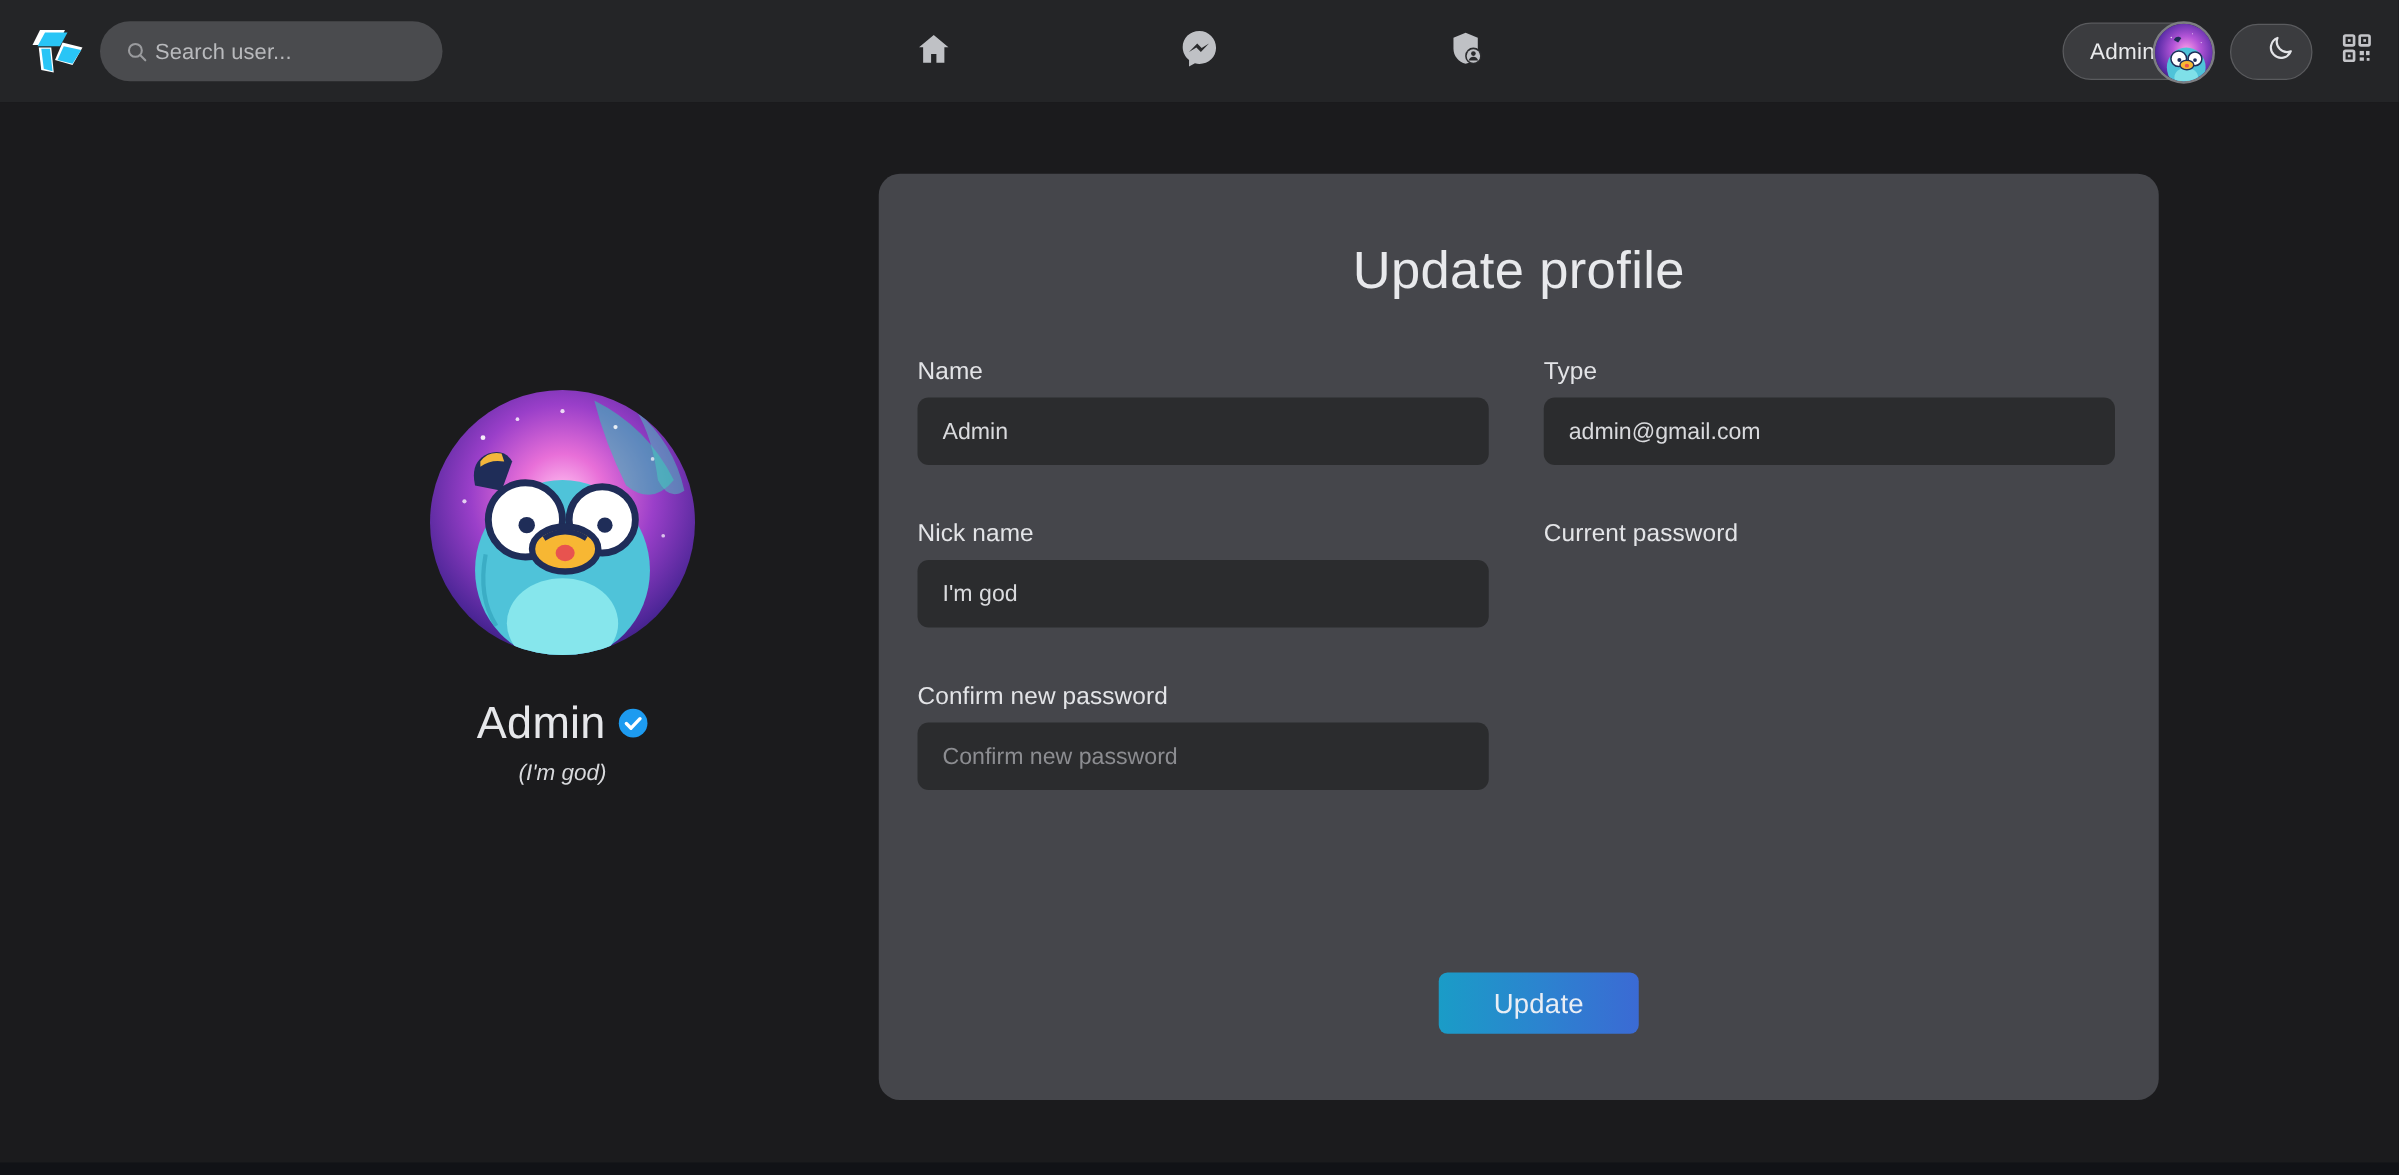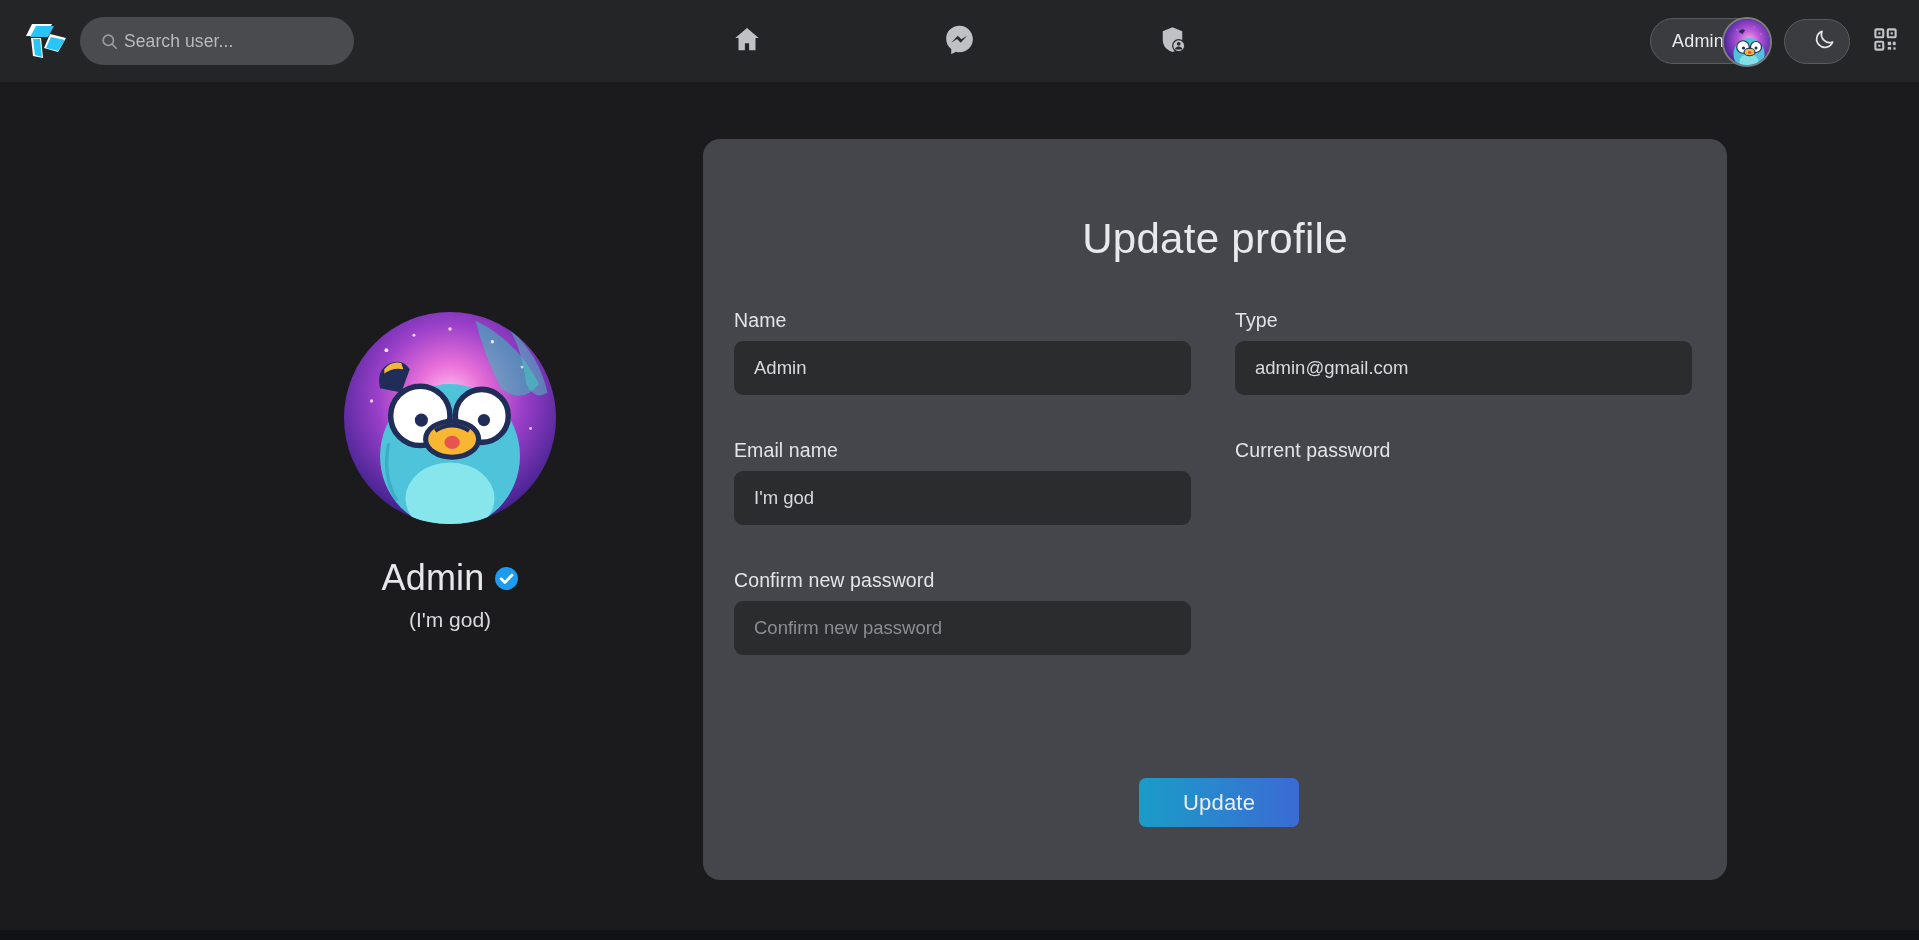--- a/index.html
+++ b/index.html
@@ -179,7 +179,7 @@
     text-align: center;
     color: #e8e9ec;
     font-size: 42px;
-    padding-top: 76px;
+    padding-top: 53px;
     letter-spacing: .3px;
   }
 

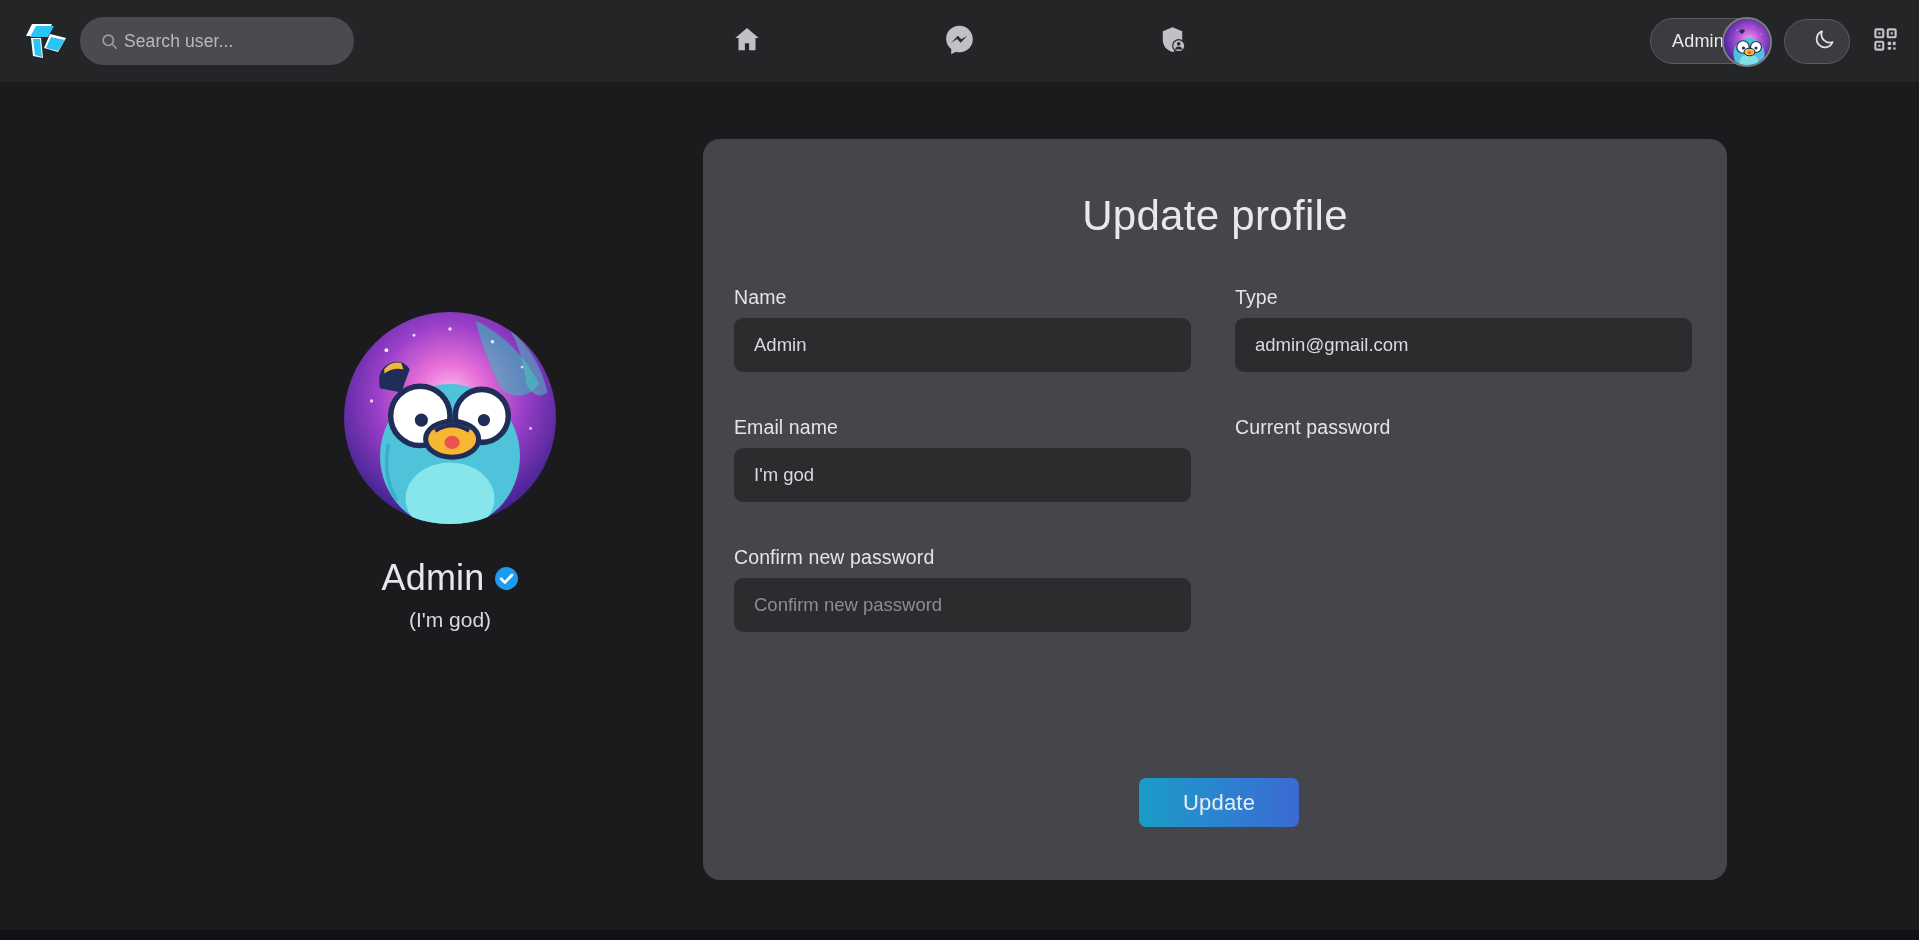--- a/index.html
+++ b/index.html
@@ -426,7 +426,7 @@
       </div>
 
       <div>
-        <div class="field-label">Email name</div>
+        <div class="field-label">Nick name</div>
         <input class="field-input" value="I'm god" style="">
       </div>
 

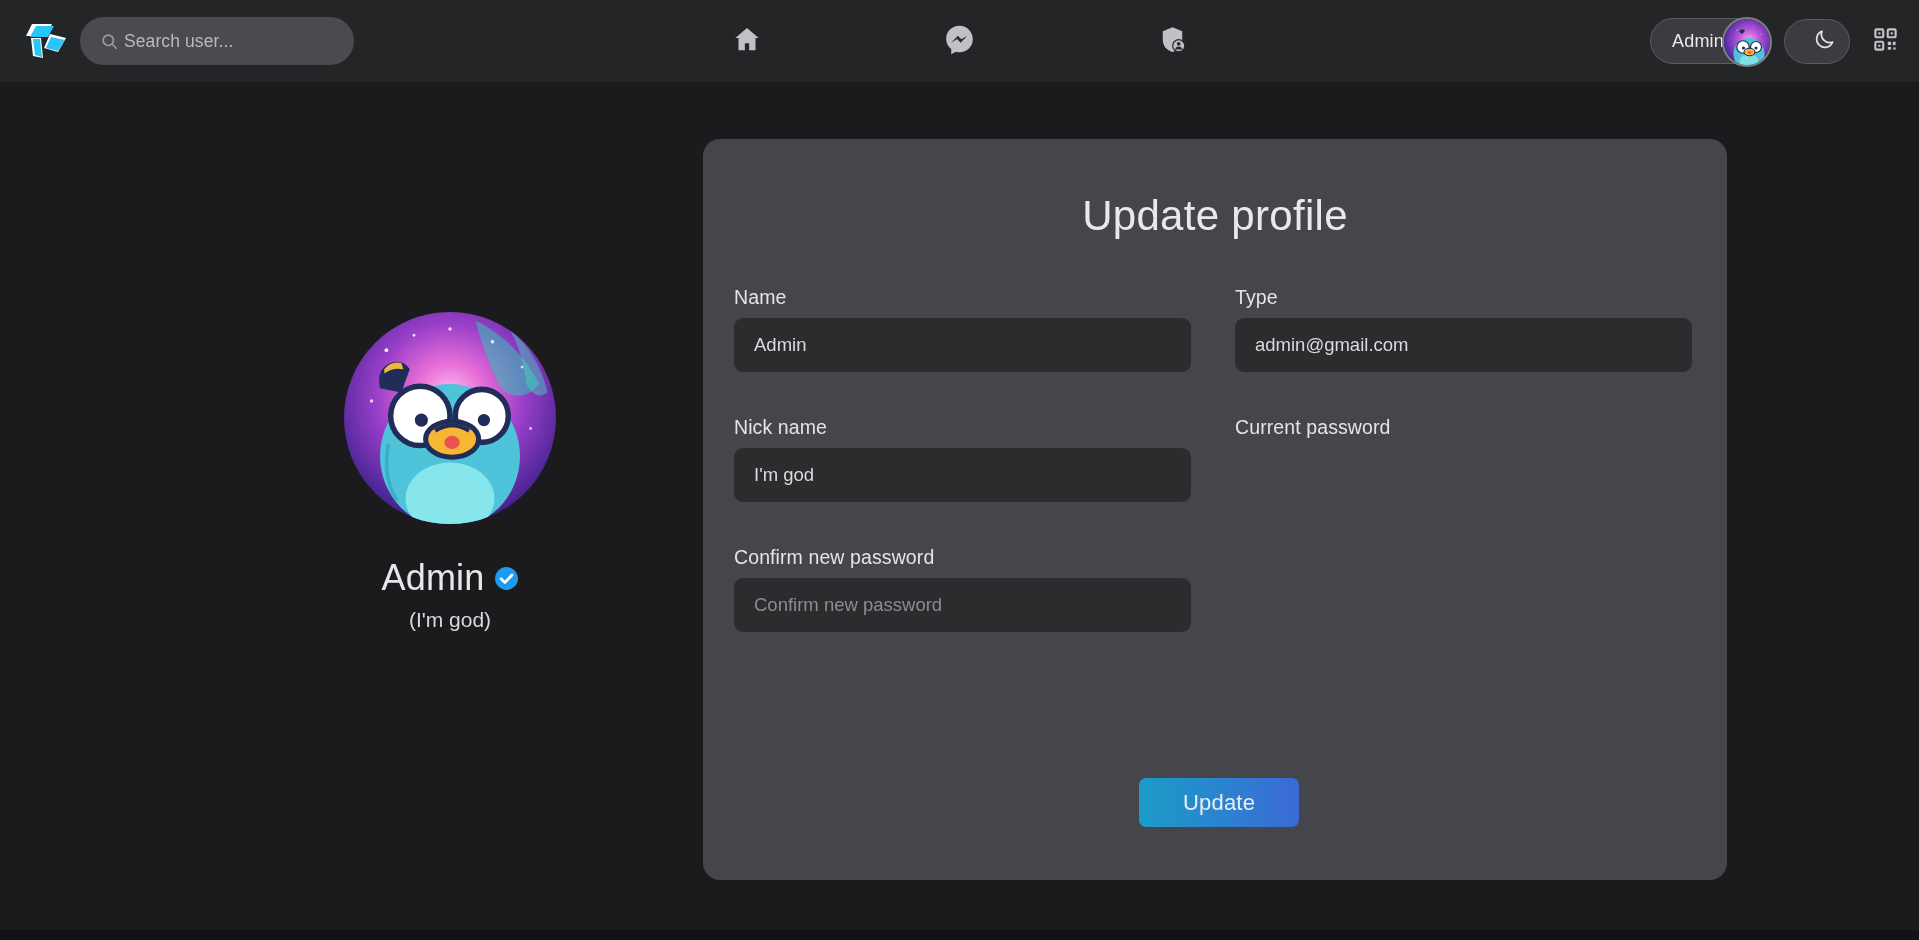--- a/index.html
+++ b/index.html
@@ -162,7 +162,8 @@
   .profile-nick {
     margin-top: 9px;
     color: #d8d9dc;
-    font-size: 21px;
+    font-size: 18px;
+    font-style: italic;
   }
 
   

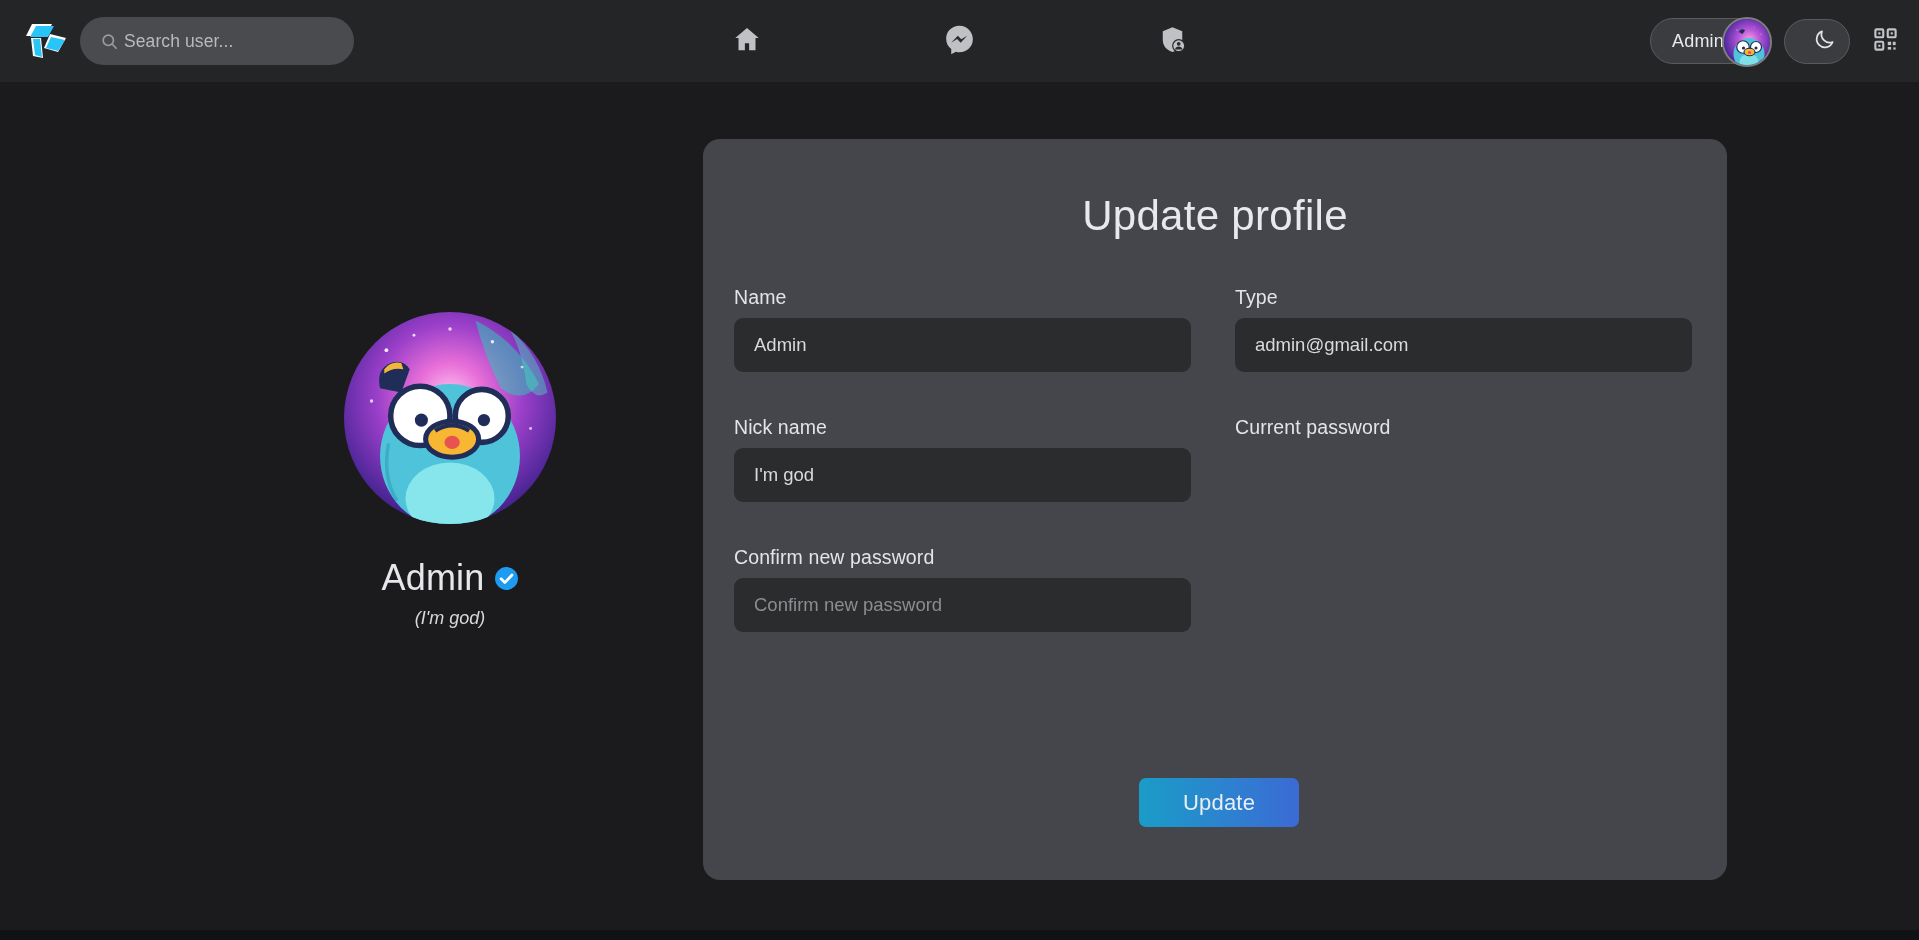--- a/index.html
+++ b/index.html
@@ -215,7 +215,7 @@
 
   .update-wrap {
     position: absolute;
-    left: 4px; top: 639px;
+    left: 16px; top: 639px;
     width: 1024px;
     display: flex;
     justify-content: center;

